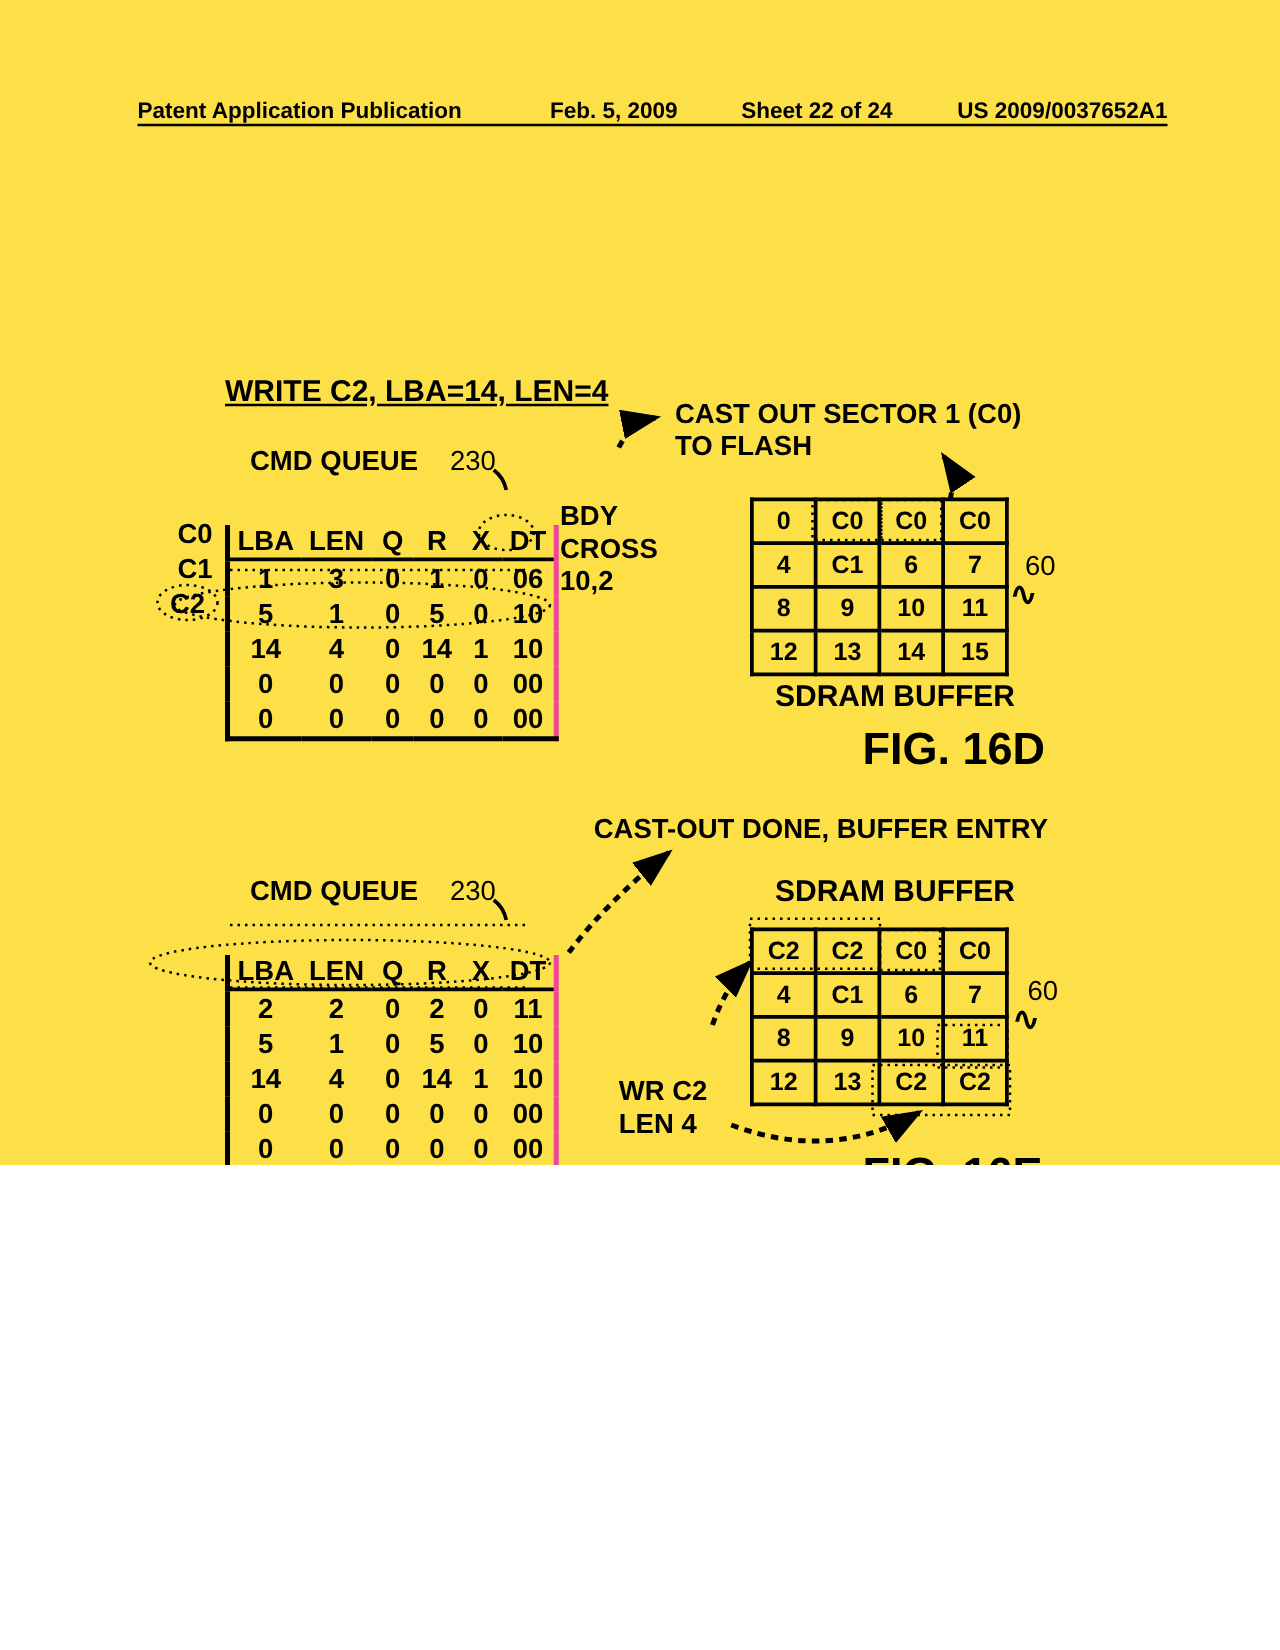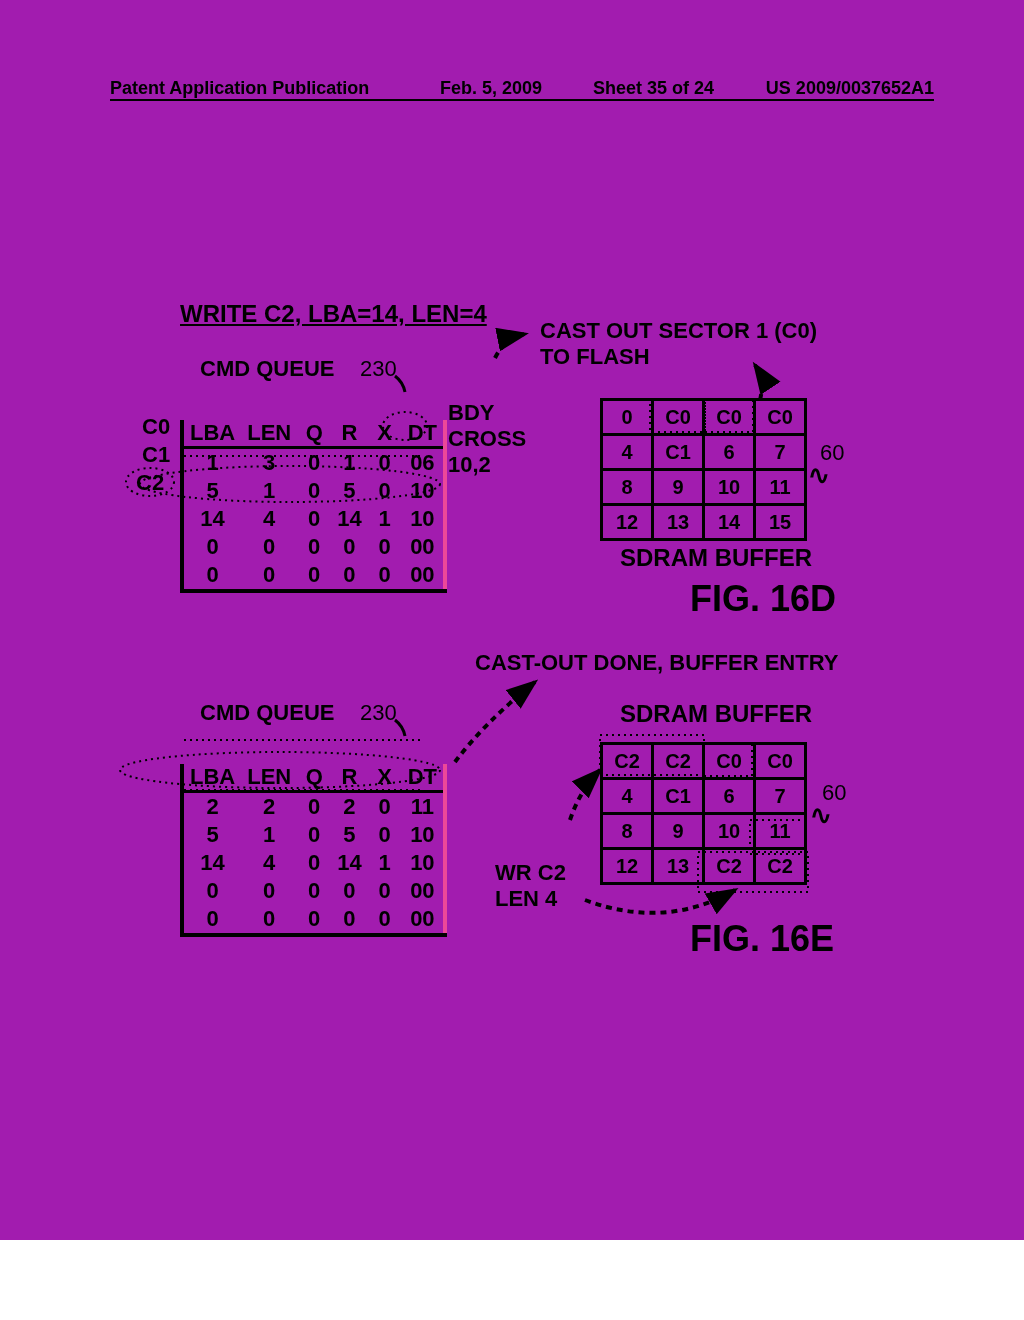--- a/index.html
+++ b/index.html
@@ -12,8 +12,8 @@
   .page {
     position: relative;
     width: 1024px;
-    height: 1240px;
-    background: #a21caf;
+    height: 932px;
+    background: #fde047;
   }
   .hdr {
     position: absolute;

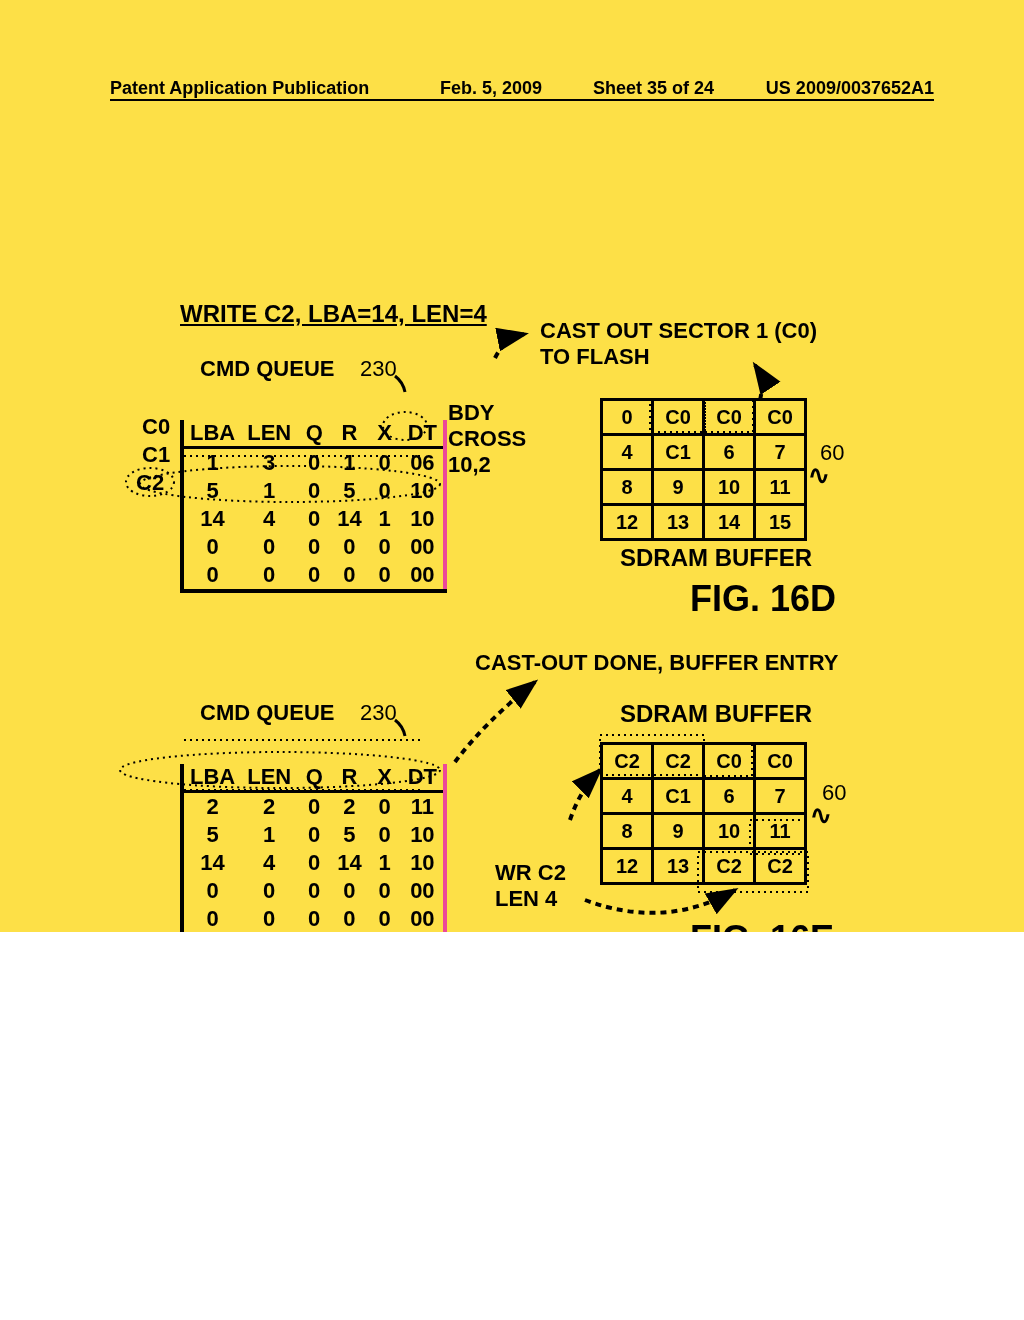--- a/index.html
+++ b/index.html
@@ -121,7 +121,7 @@
   <div class="hdr">
     <span class="left">Patent Application Publication</span>
     <span class="mid">Feb. 5, 2009</span>
-    <span class="sheet">Sheet 35 of 24</span>
+    <span class="sheet">Sheet 22 of 24</span>
     <span class="right">US 2009/0037652A1</span>
   </div>
 

